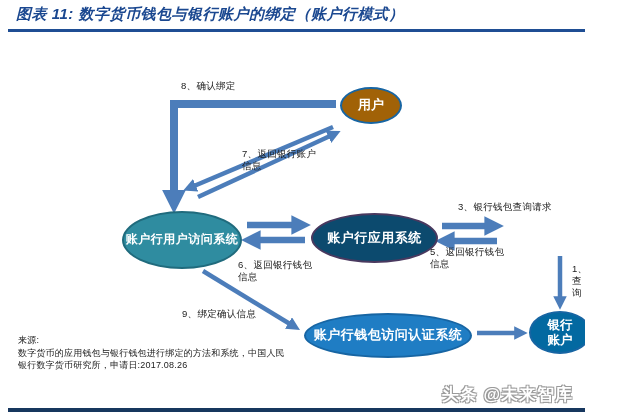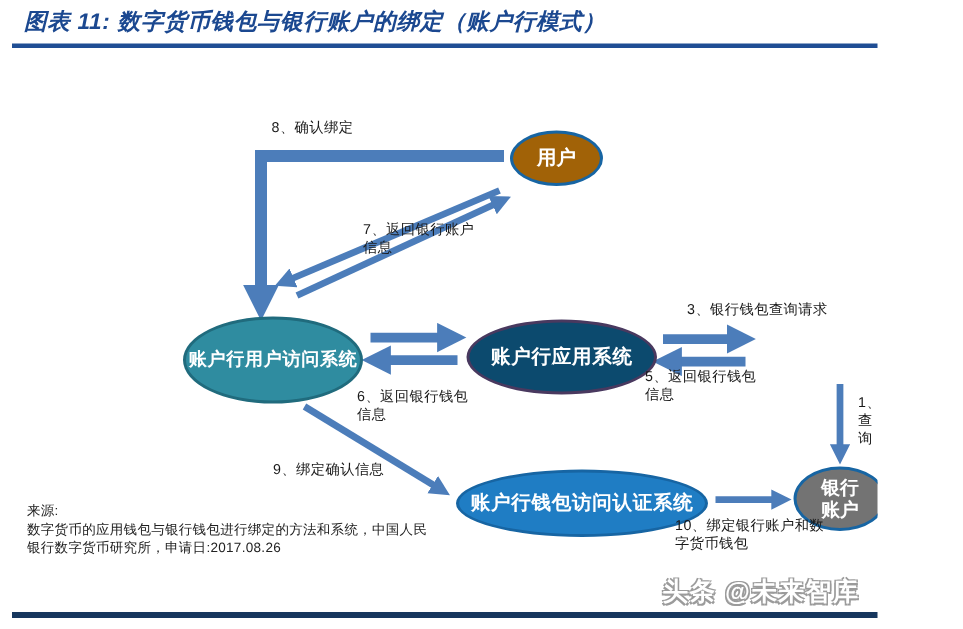--- a/index.html
+++ b/index.html
@@ -24,7 +24,7 @@
   .node-purple{left:311px;top:213px;width:127px;height:50px;background:#0c4a6e;border:2px solid #49395F;font-size:13px;letter-spacing:0.5px;}
   .node-red{left:500px;top:210px;width:116px;height:47px;background:#9C3A31;border:2px solid #782A24;font-size:11px;letter-spacing:0.3px;}
   .node-auth{left:304px;top:313px;width:168px;height:45px;background:#1F7DC4;border:2px solid #1765A3;font-size:13px;letter-spacing:0.5px;}
-  .node-bank{left:529px;top:311px;width:62px;height:43px;background:#737373;border:2px solid #1765A3;font-size:12.5px;}
+  .node-bank{left:529px;top:311px;width:62px;height:43px;background:#0369a1;border:2px solid #1765A3;font-size:12.5px;}
   .edge-label{
     position:absolute;font-size:9.5px;color:#1a1a1a;line-height:1.28;letter-spacing:0.3px;
   }

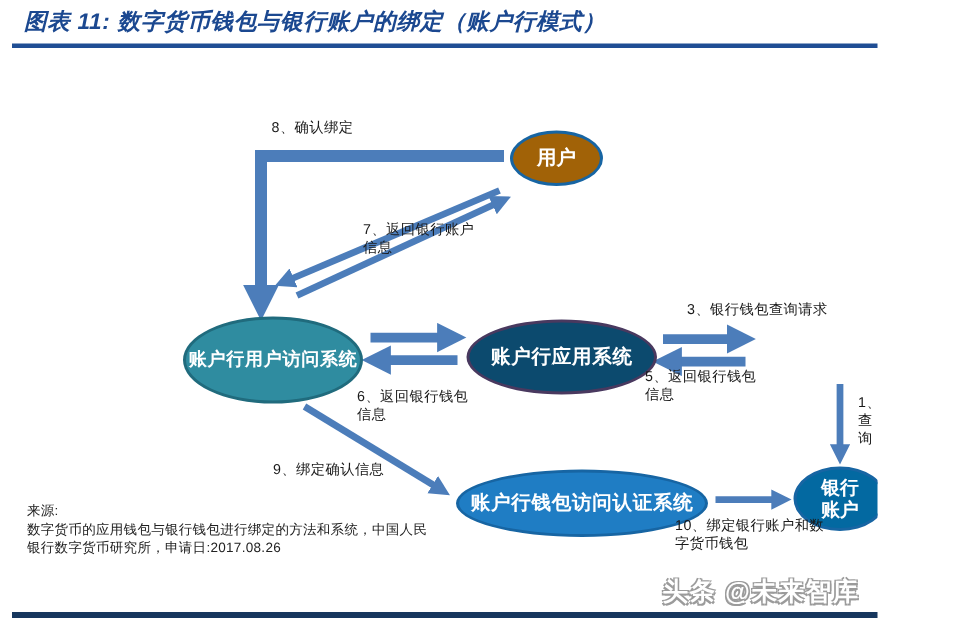--- a/index.html
+++ b/index.html
@@ -91,8 +91,6 @@
 信息</div>
   <div class="edge-label lbl-step4">1、查询</div>
   <div class="edge-label lbl-step9">9、绑定确认信息</div>
-  <div class="edge-label ml lbl-step10">10、绑定银行账户和数
-字货币钱包</div>
 
   <div class="source-note">
     <div>来源:</div>

